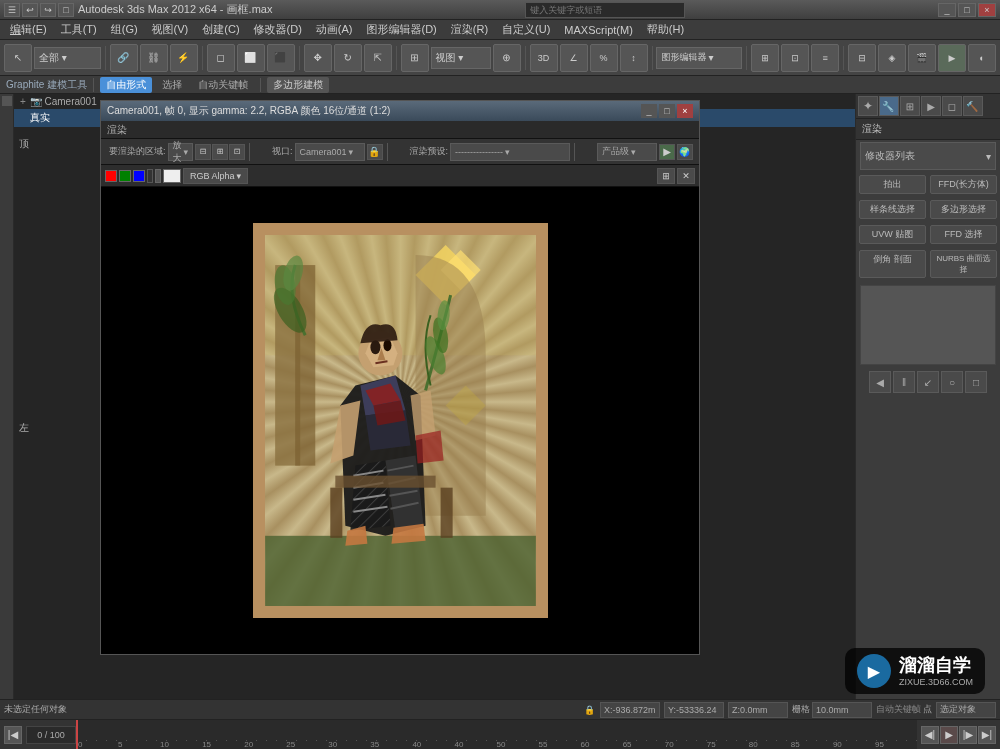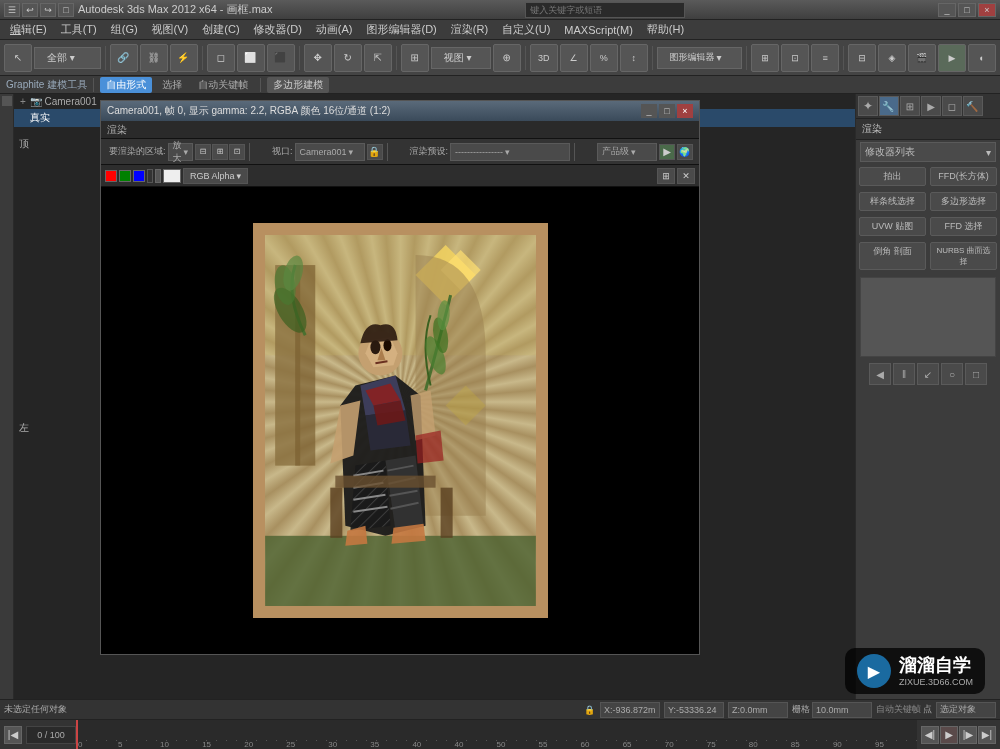--- a/index.html
+++ b/index.html
@@ -124,7 +124,7 @@
       border: 1px solid #666;
       color: #ccc;
       font-size: 10px;
-      padding: 0 12px;
+      padding: 0 4px;
       cursor: pointer;
       display: flex;
       align-items: center;

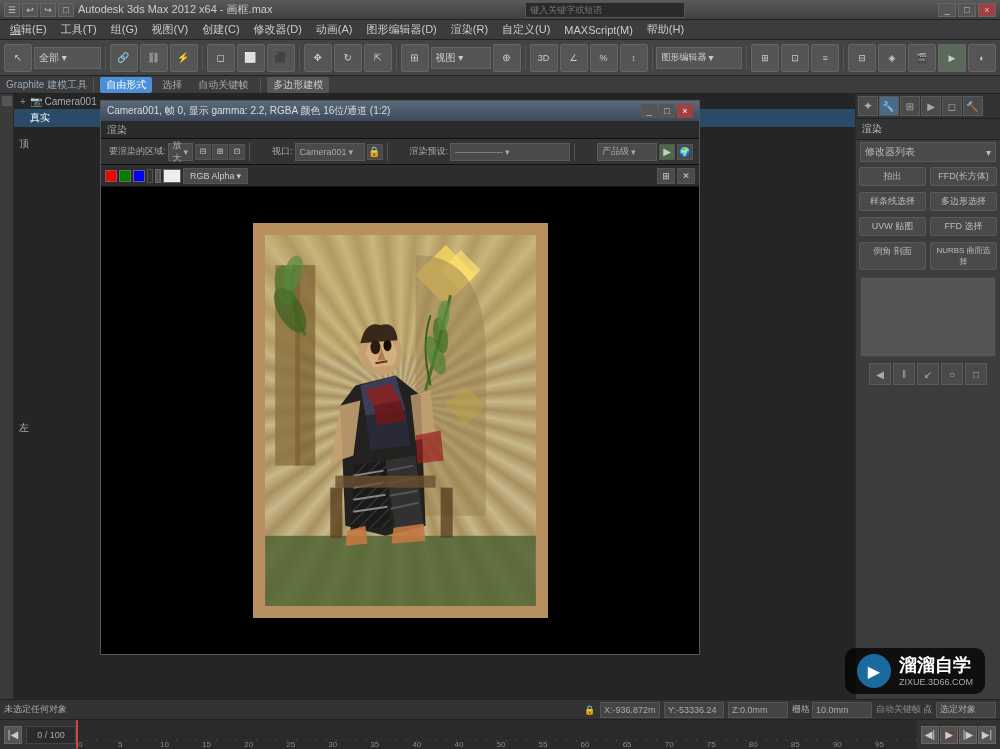--- a/index.html
+++ b/index.html
@@ -219,7 +219,7 @@
     }
     .rs-dropdown {
       margin: 2px 4px;
-      height: 20px;
+      height: 28px;
       background: #4a4a4a;
       border: 1px solid #5a5a5a;
       color: #bbb;

